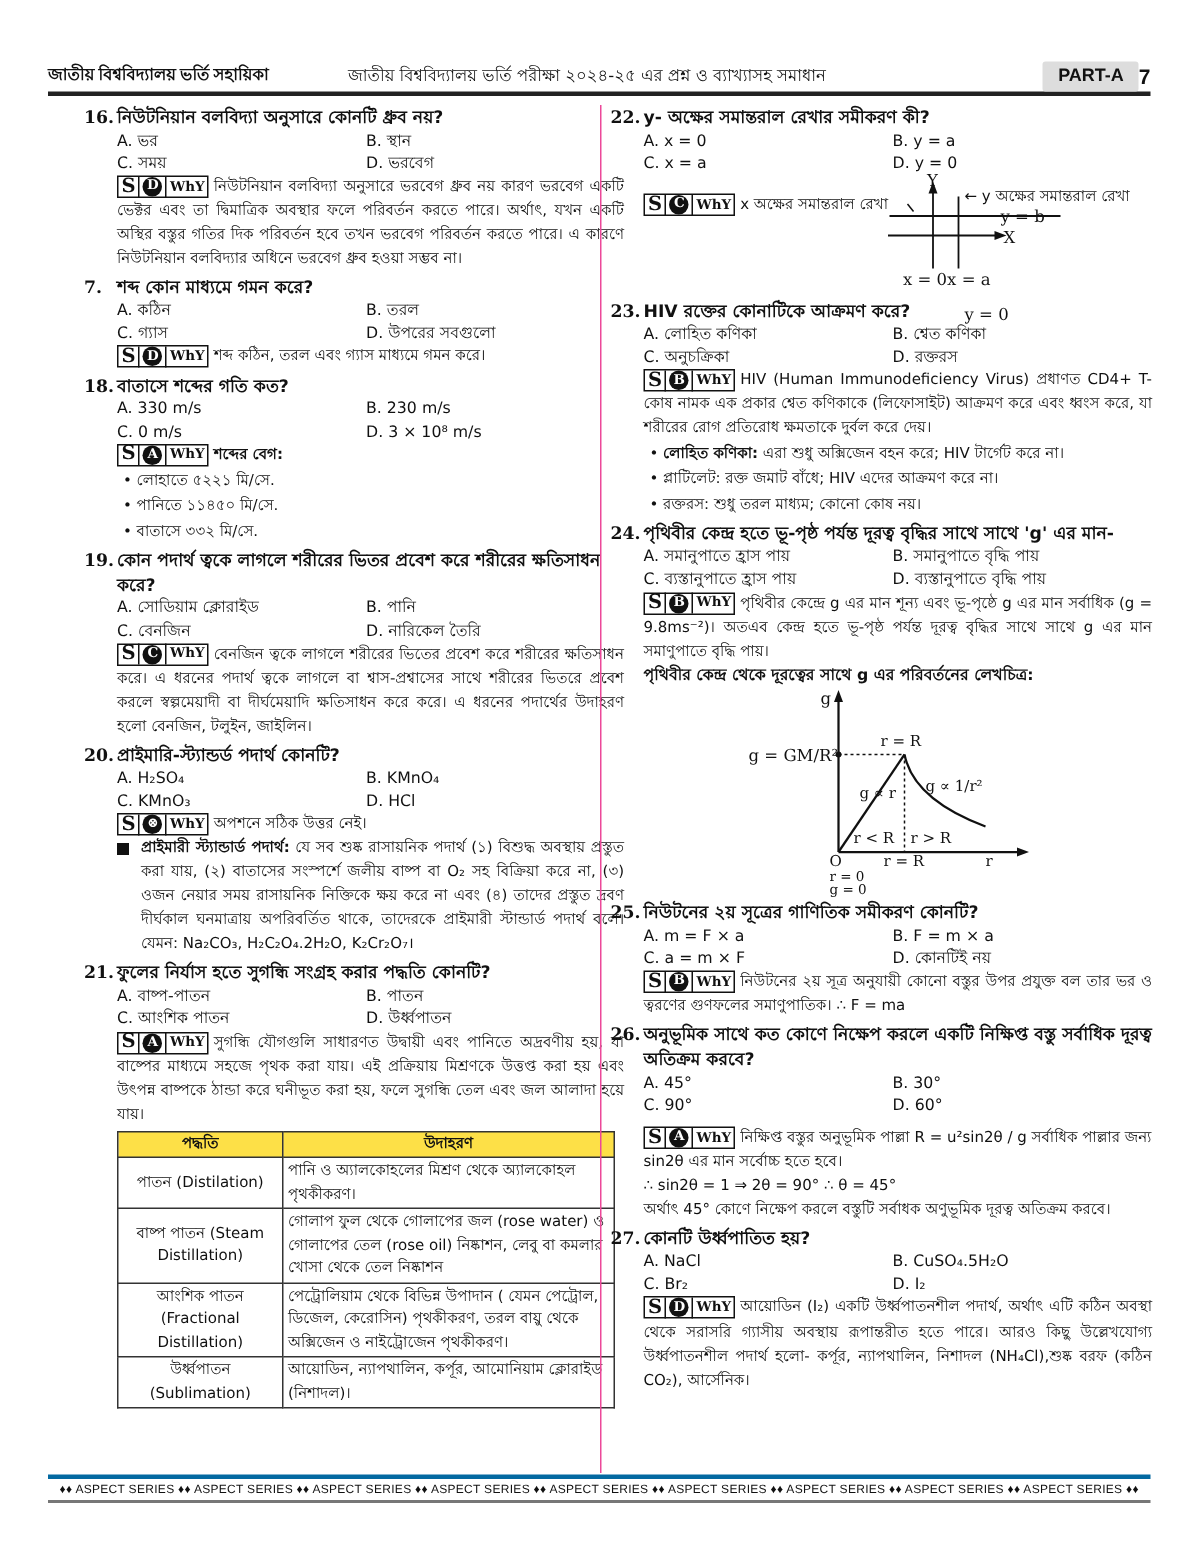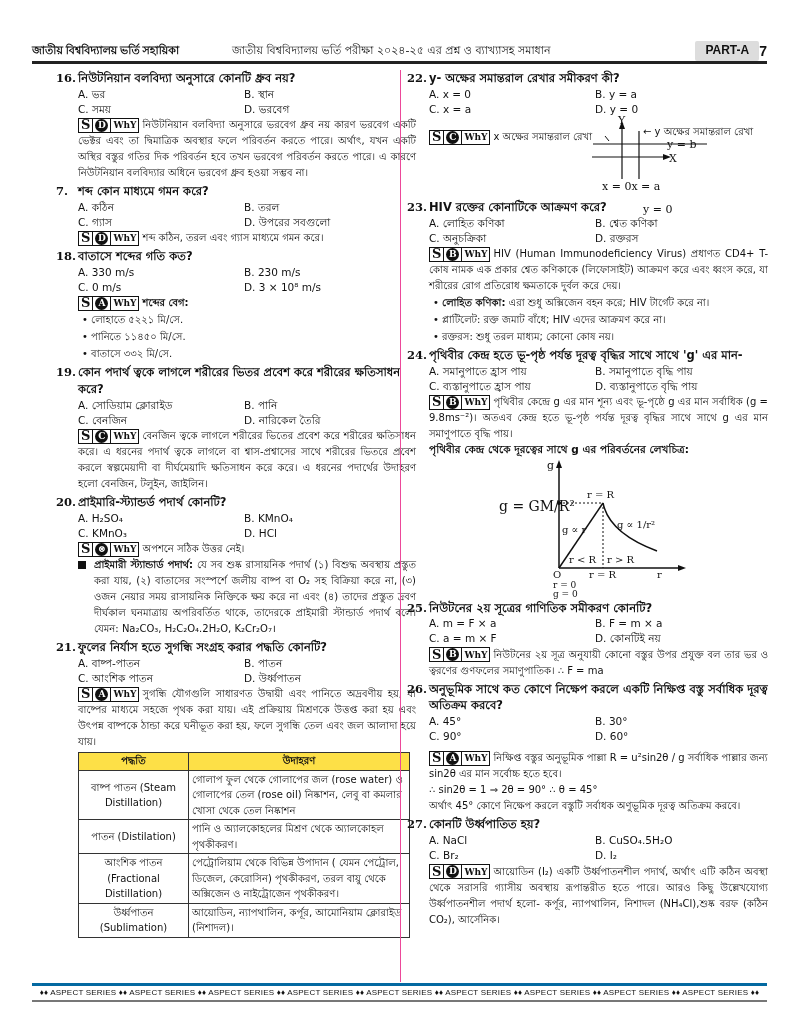--- a/index.html
+++ b/index.html
@@ -301,7 +301,7 @@
         <circle cx="52" cy="45" r="2" fill="#111"></circle>
       </svg>
       <span style="position:absolute; top:0; left:40px; font-size:11px;">g</span>
-      <span style="position:absolute; top:38px; left:-8px; font-size:14px;">g = GM/R²</span>
+      <span style="position:absolute; top:38px; left:-8px; font-size:11px;">g = GM/R²</span>
       <span style="position:absolute; top:30px; left:80px; font-size:10px;">r = R</span>
       <span style="position:absolute; top:65px; left:55px; font-size:10px;">g ∝ r</span>
       <span style="position:absolute; top:60px; left:110px; font-size:10px;">g ∝ 1/r²</span>

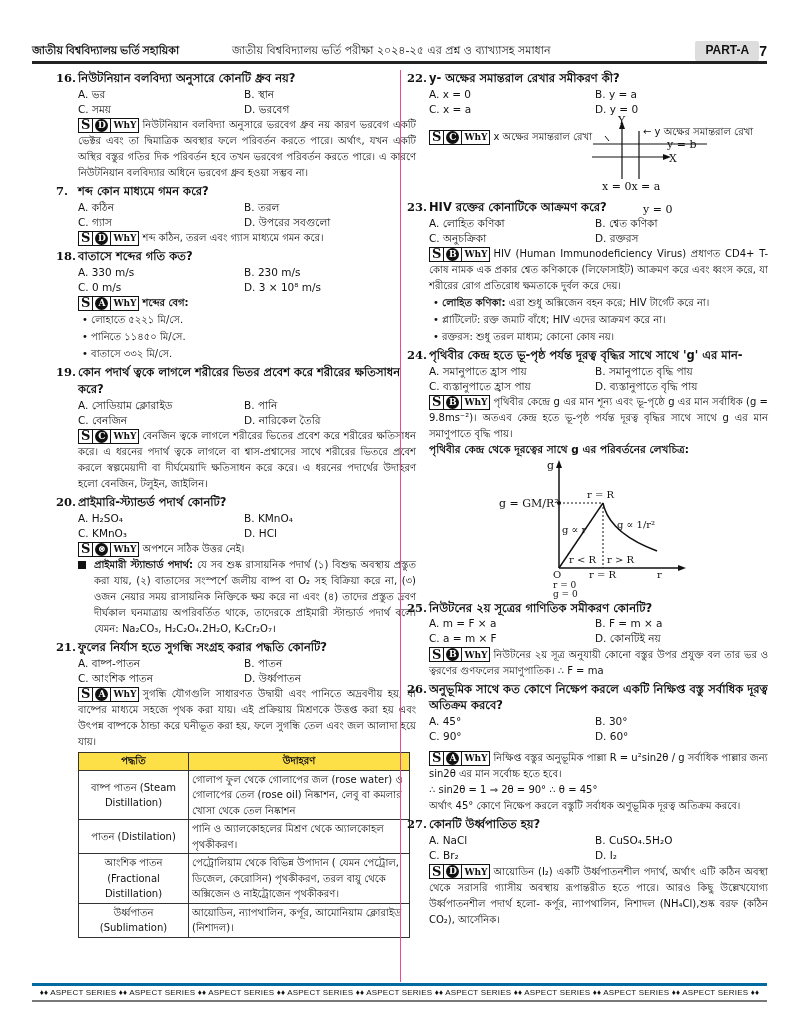--- a/index.html
+++ b/index.html
@@ -303,7 +303,7 @@
       <span style="position:absolute; top:0; left:40px; font-size:11px;">g</span>
       <span style="position:absolute; top:38px; left:-8px; font-size:11px;">g = GM/R²</span>
       <span style="position:absolute; top:30px; left:80px; font-size:10px;">r = R</span>
-      <span style="position:absolute; top:65px; left:55px; font-size:10px;">g ∝ r</span>
+      <span style="position:absolute; top:65px; left:66px; font-size:10px;">g ∝ r</span>
       <span style="position:absolute; top:60px; left:110px; font-size:10px;">g ∝ 1/r²</span>
       <span style="position:absolute; top:95px; left:62px; font-size:10px;">r &lt; R</span>
       <span style="position:absolute; top:95px; left:100px; font-size:10px;">r &gt; R</span>

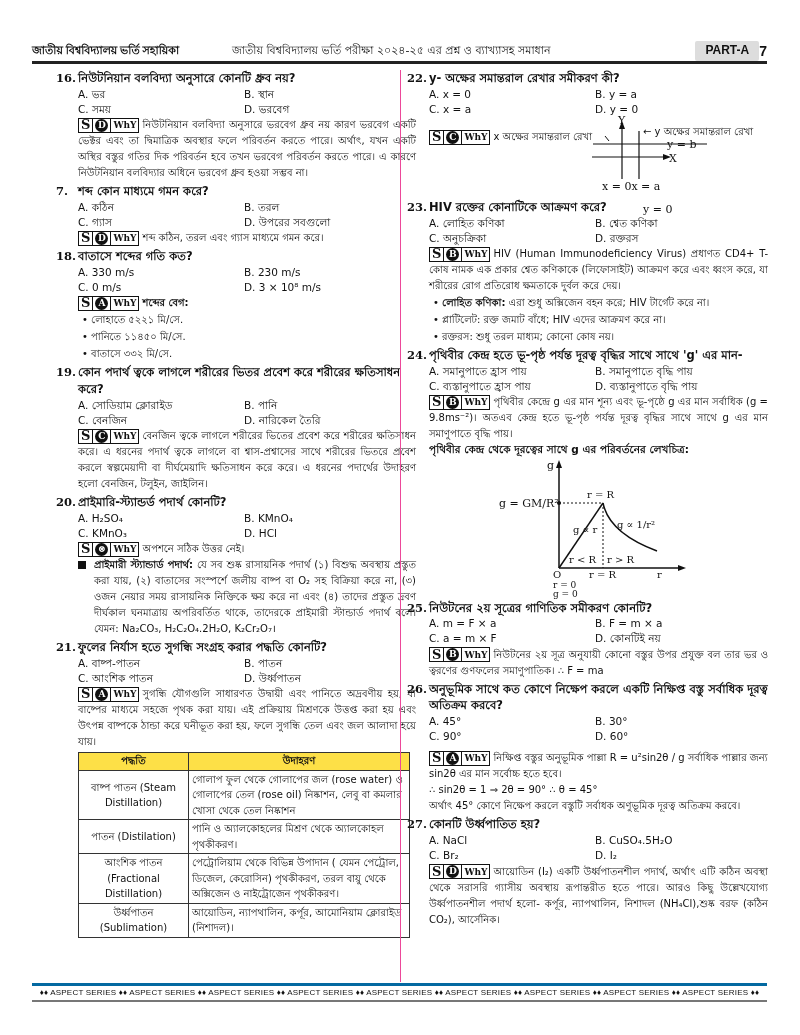--- a/index.html
+++ b/index.html
@@ -185,12 +185,12 @@
       </thead>
       <tbody>
         <tr>
+          <td class="m">পাতন (Distilation)</td>
+          <td>পানি ও অ্যালকোহলের মিশ্রণ থেকে অ্যালকোহল পৃথকীকরণ।</td>
+        </tr>
+        <tr>
           <td class="m">বাষ্প পাতন (Steam Distillation)</td>
           <td>গোলাপ ফুল থেকে গোলাপের জল (rose water) ও গোলাপের তেল (rose oil) নিষ্কাশন, লেবু বা কমলার খোসা থেকে তেল নিষ্কাশন</td>
-        </tr>
-        <tr>
-          <td class="m">পাতন (Distilation)</td>
-          <td>পানি ও অ্যালকোহলের মিশ্রণ থেকে অ্যালকোহল পৃথকীকরণ।</td>
         </tr>
         <tr>
           <td class="m">আংশিক পাতন (Fractional Distillation)</td>

